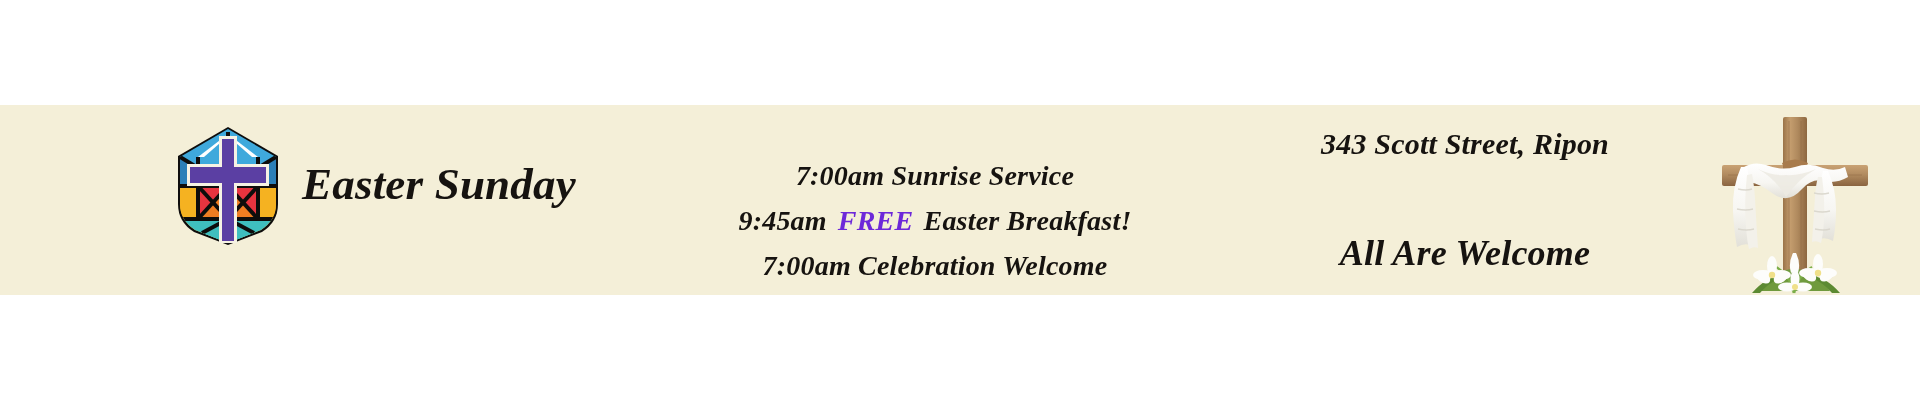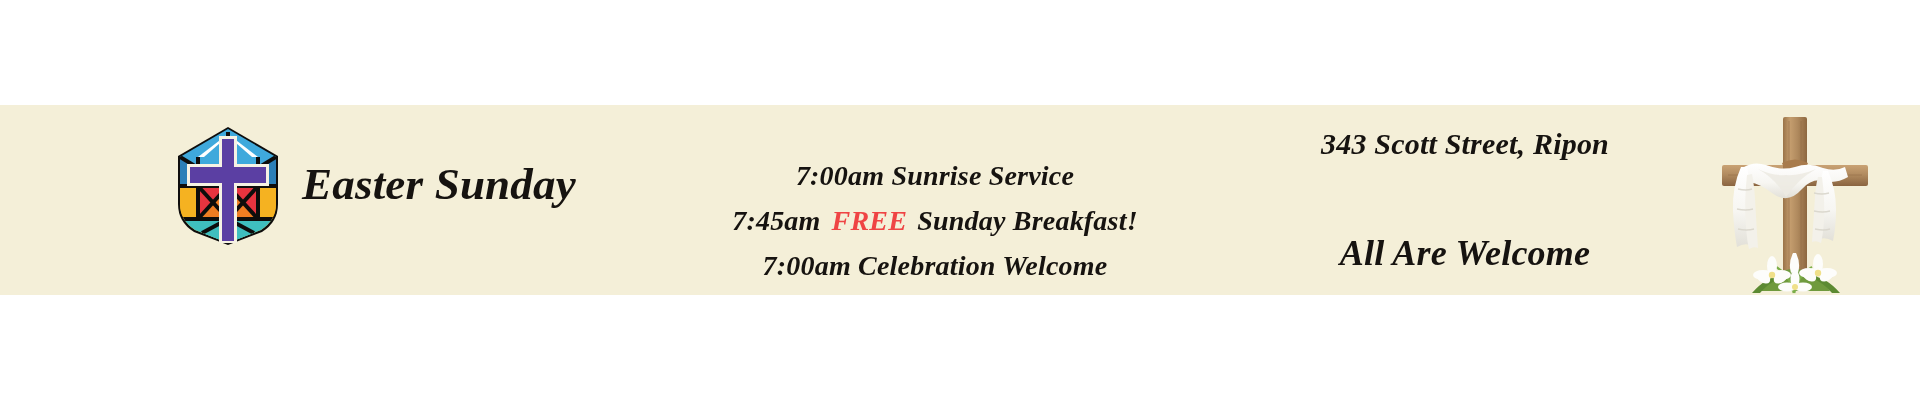--- a/index.html
+++ b/index.html
@@ -218,7 +218,7 @@
     </div>
 
     <div class="ser time-line">
-      <span>7:45am</span><span class="gap-sm"></span><span class="free-word">FREE</span>
+      <span>9:45am</span><span class="gap-sm"></span><span class="free-word">FREE</span>
       <span>Sunday Breakfast!</span>
     </div>
 

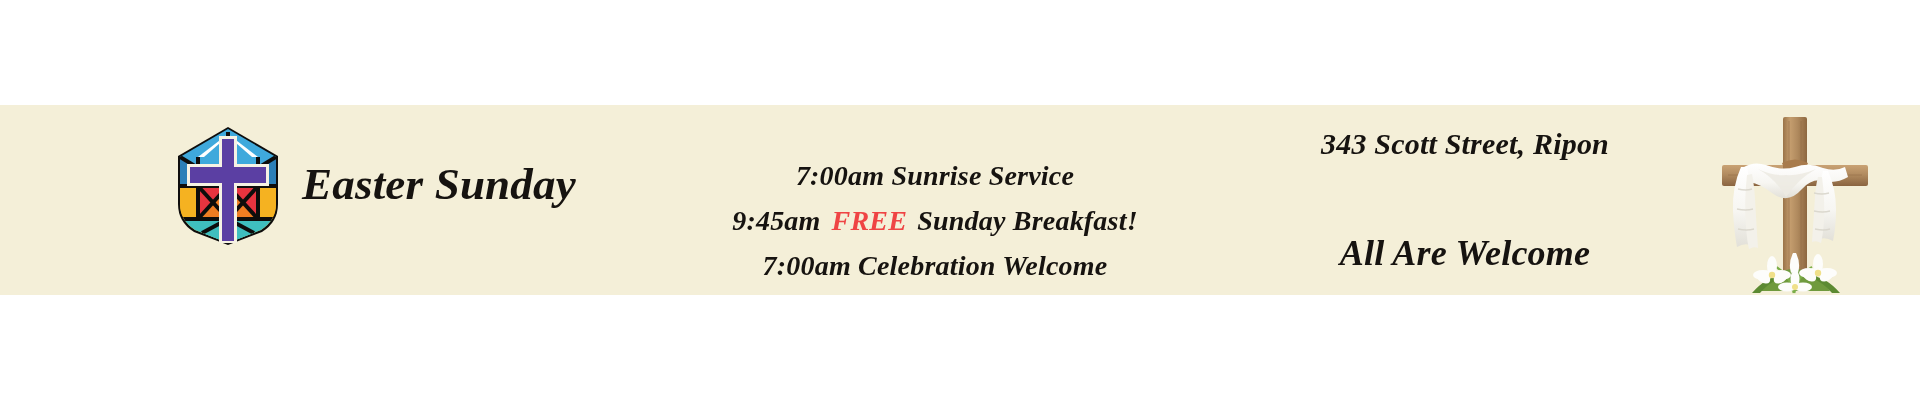--- a/index.html
+++ b/index.html
@@ -97,7 +97,7 @@
     line-height: 1;
   }
   .free-word {
-    color: #ef4444;
+    color: #6d28d9;
     font-family: "Liberation Serif", "DejaVu Serif", serif;
     font-weight: bold;
     font-style: italic;

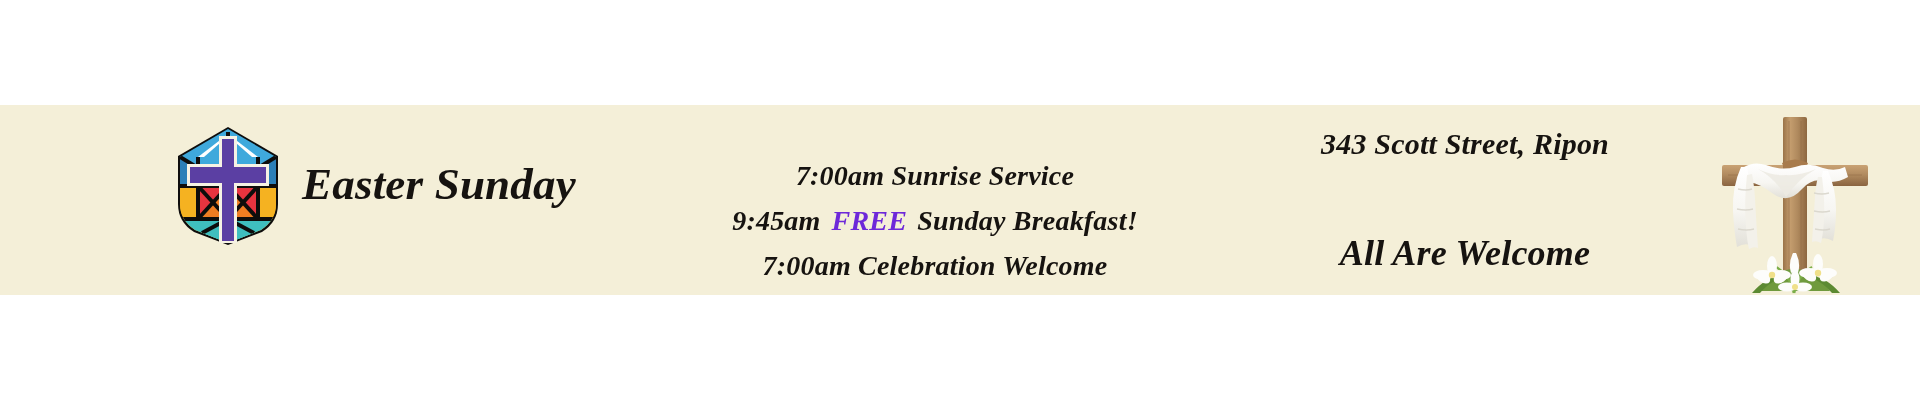--- a/index.html
+++ b/index.html
@@ -219,7 +219,7 @@
 
     <div class="ser time-line">
       <span>9:45am</span><span class="gap-sm"></span><span class="free-word">FREE</span>
-      <span>Sunday Breakfast!</span>
+      <span>Easter Breakfast!</span>
     </div>
 
     <div class="ser time-line">

